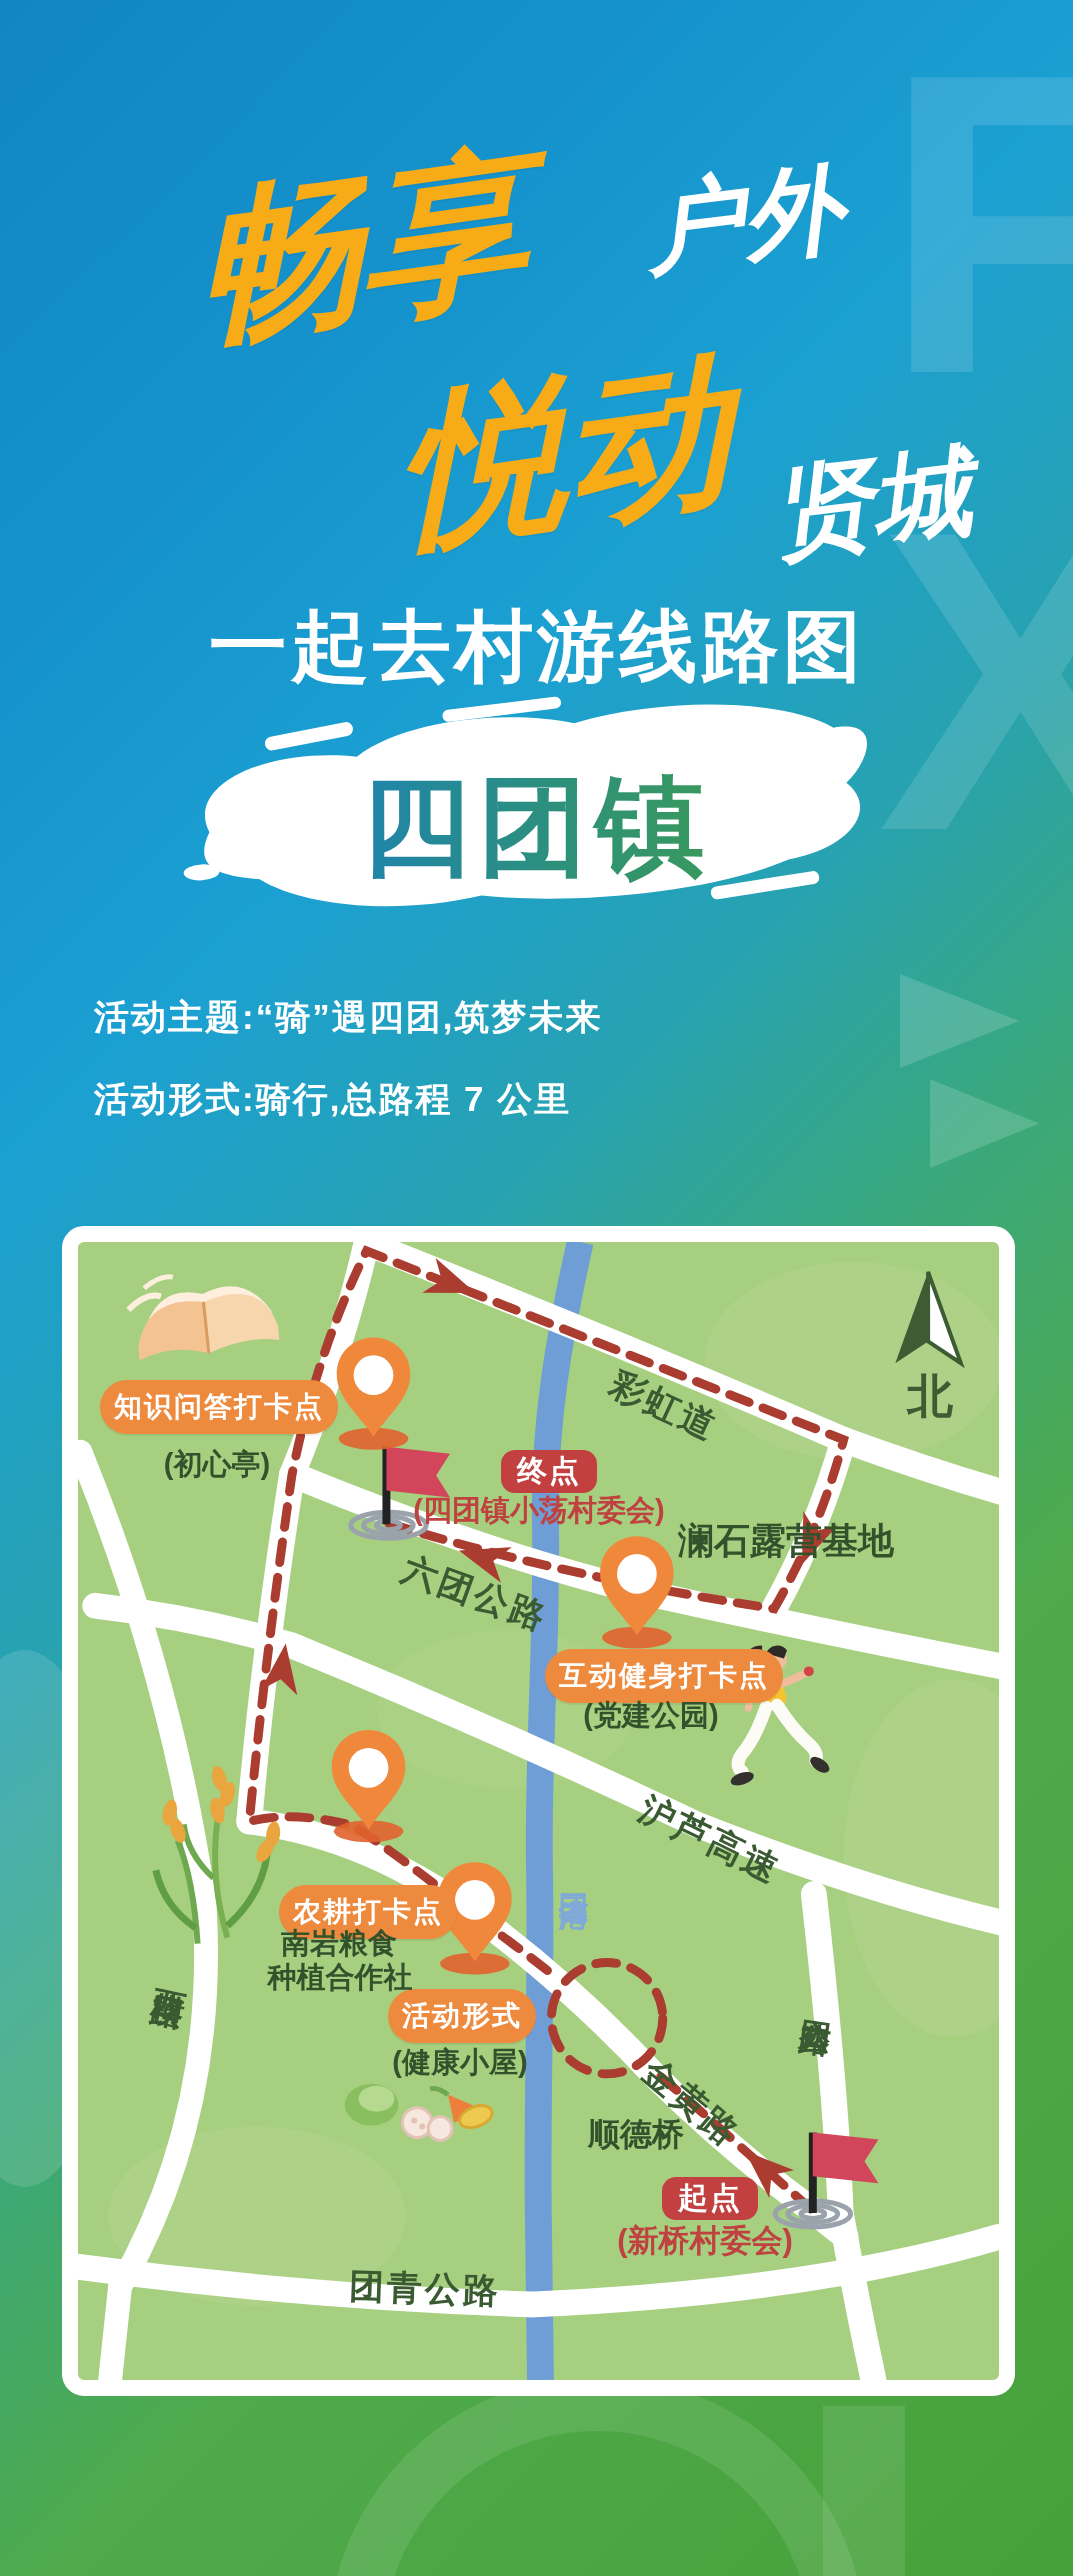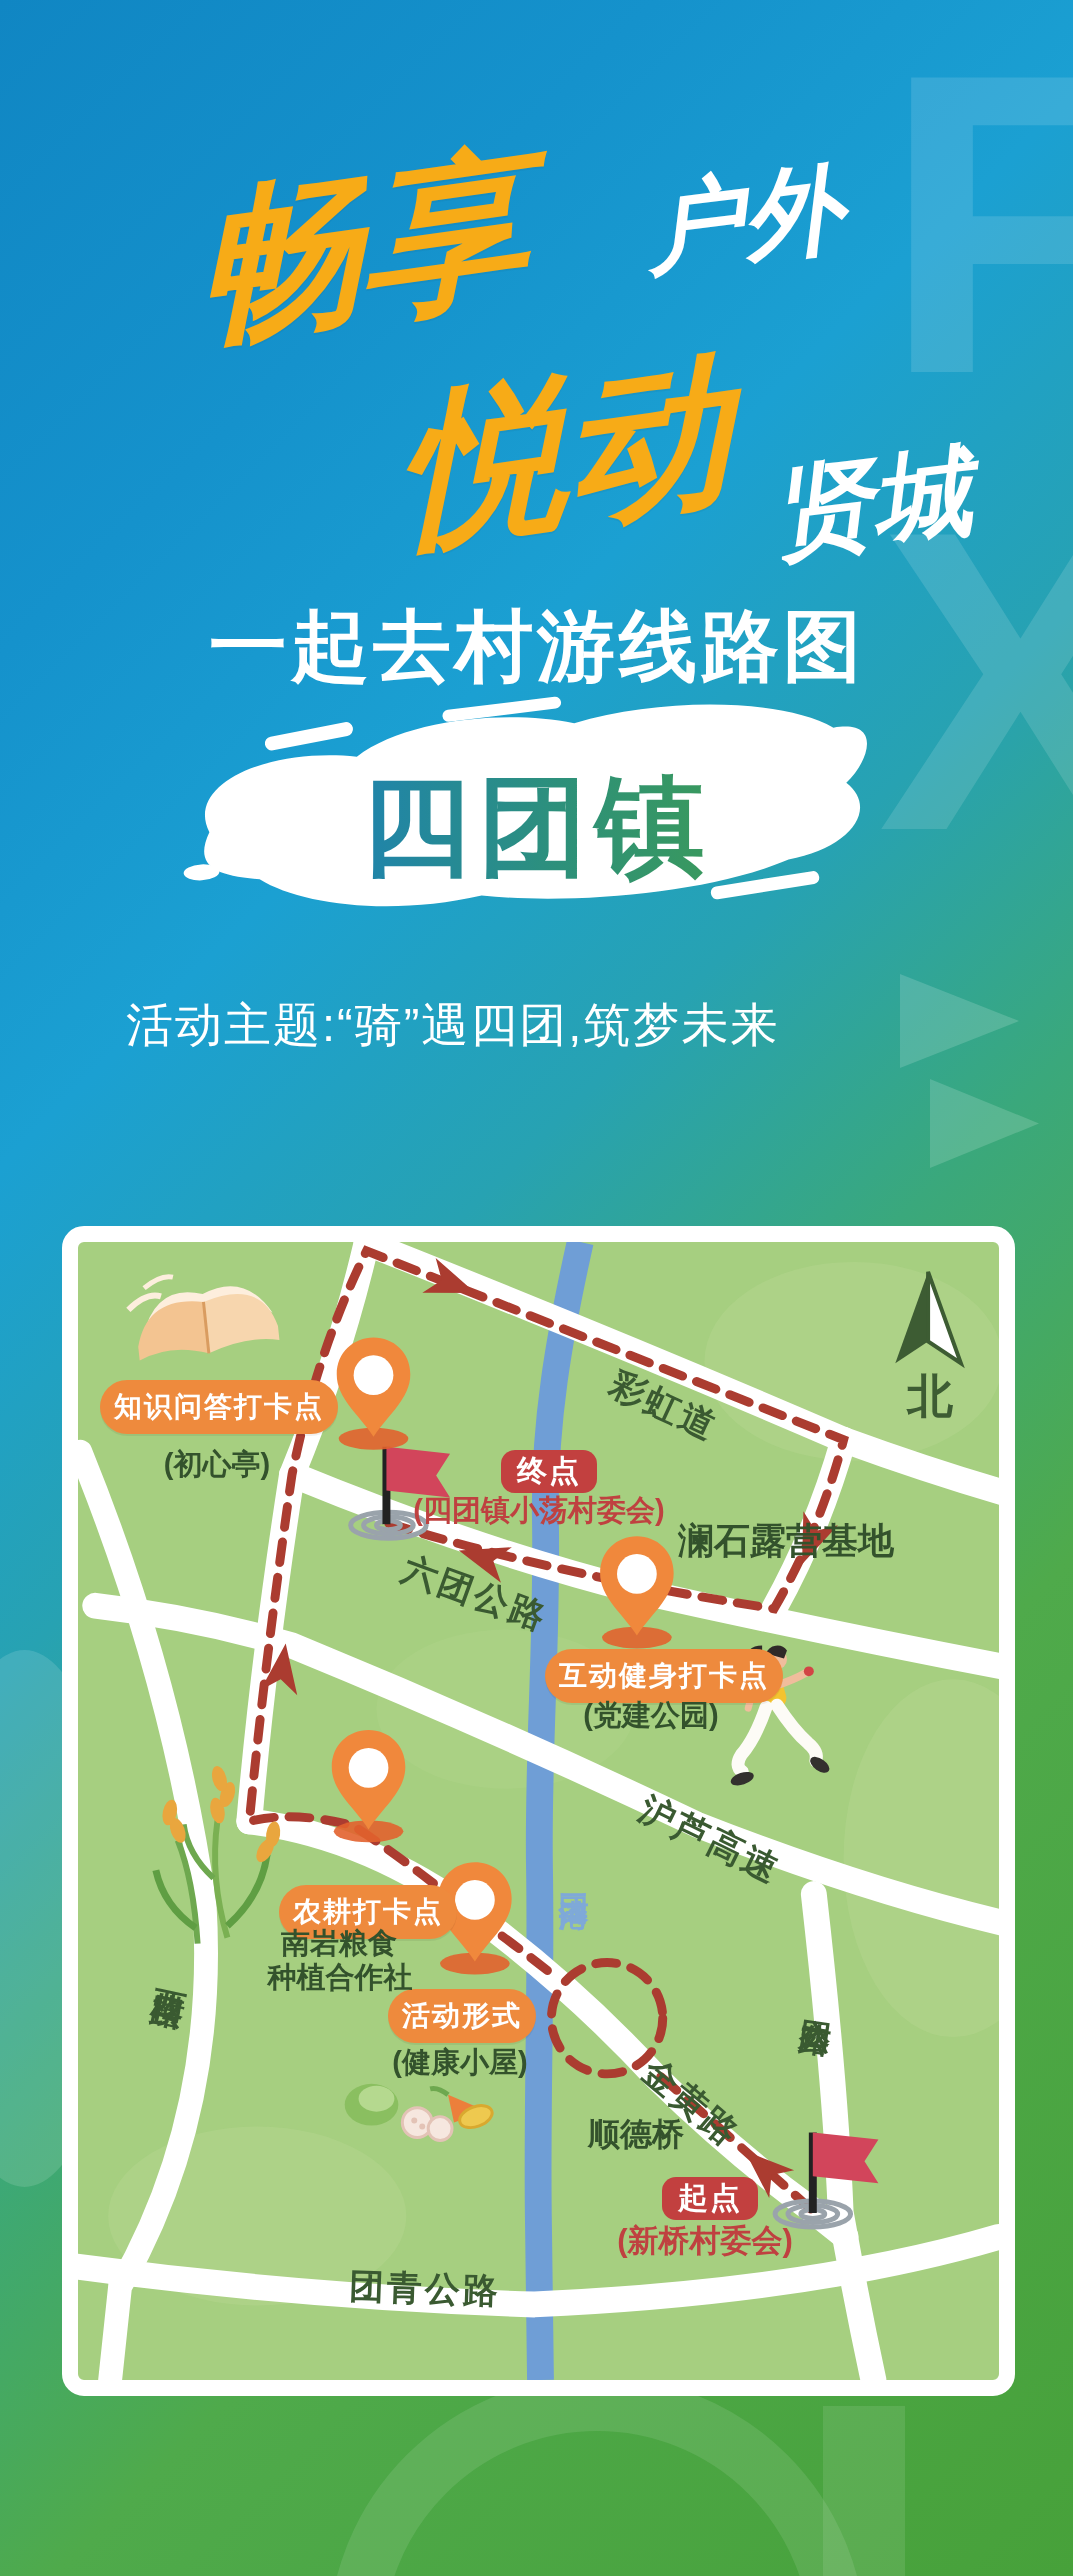--- a/index.html
+++ b/index.html
@@ -20,7 +20,7 @@
   .brush{position:absolute;}
   .town{position:absolute;width:756px;text-align:center;font-size:109px;font-weight:900;letter-spacing:8px;
         background:linear-gradient(90deg,#1a7fc0 15%,#2e9177 55%,#44a046 90%);-webkit-background-clip:text;background-clip:text;color:transparent;}
-  .info{position:absolute;color:#fff;font-size:47px;font-weight:400;letter-spacing:2px;margin-left:32px;}
+  .info{position:absolute;color:#fff;font-size:35px;font-weight:700;letter-spacing:2px;}
 
   #mapbox{position:absolute;left:62px;top:1226px;width:921px;height:1138px;border:16px solid #ffffff;border-radius:22px;background:#a6cf80;overflow:hidden;}
   #mapbox svg{position:absolute;left:0;top:0;}

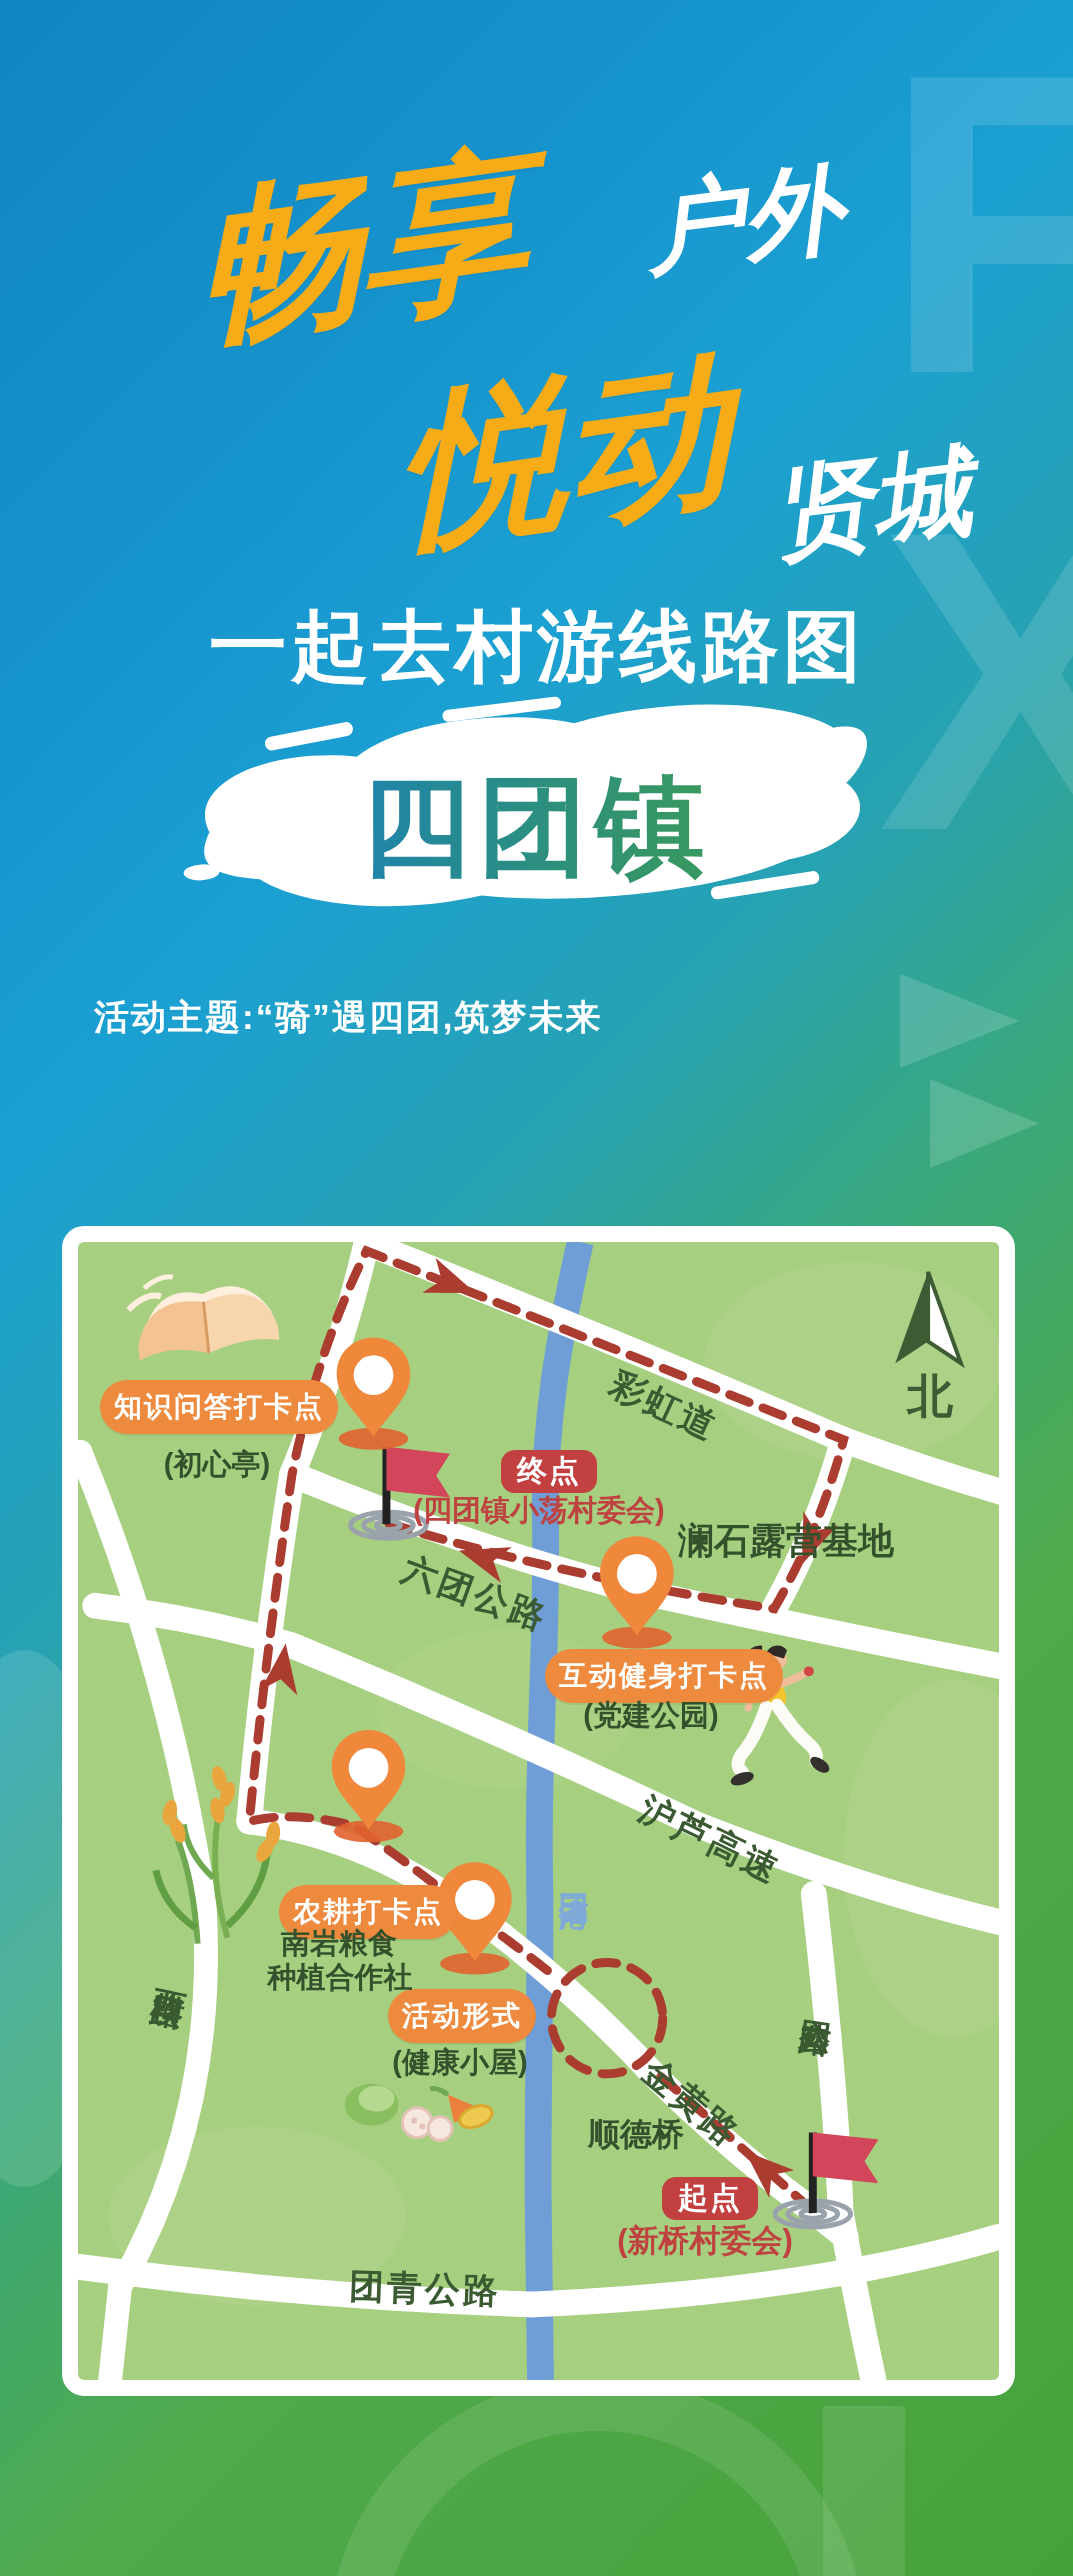--- a/index.html
+++ b/index.html
@@ -68,6 +68,7 @@
   <div class="town" style="left:159px;top:754px;">四团镇</div>
 
   <div class="info" style="left:94px;top:994px;">活动主题:“骑”遇四团,筑梦未来</div>
+  <div class="info" style="left:94px;top:1076px;">活动形式:骑行,总路程 7 公里</div>
 
   <div id="mapbox">
     <svg width="921" height="1138" viewBox="0 0 926 1145">

